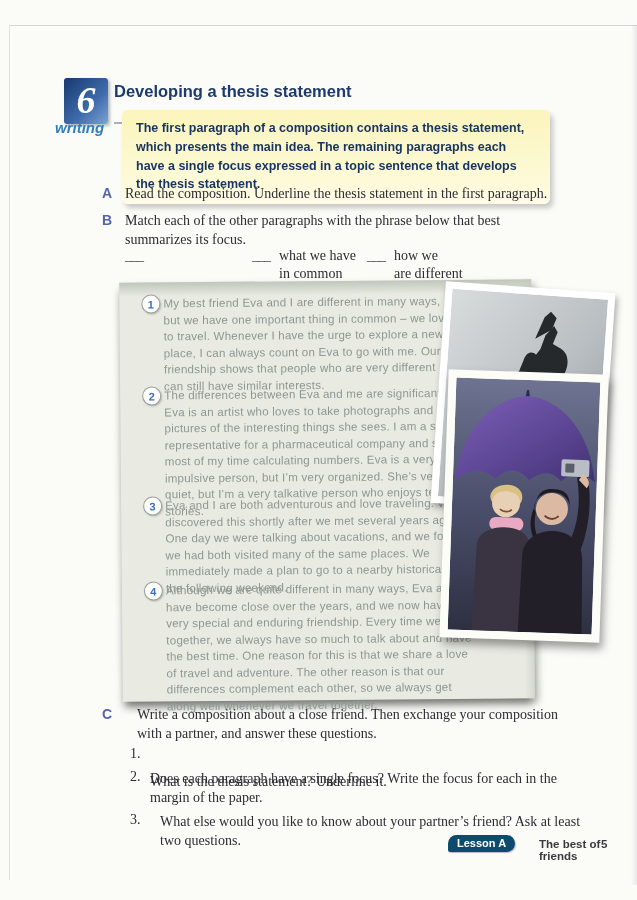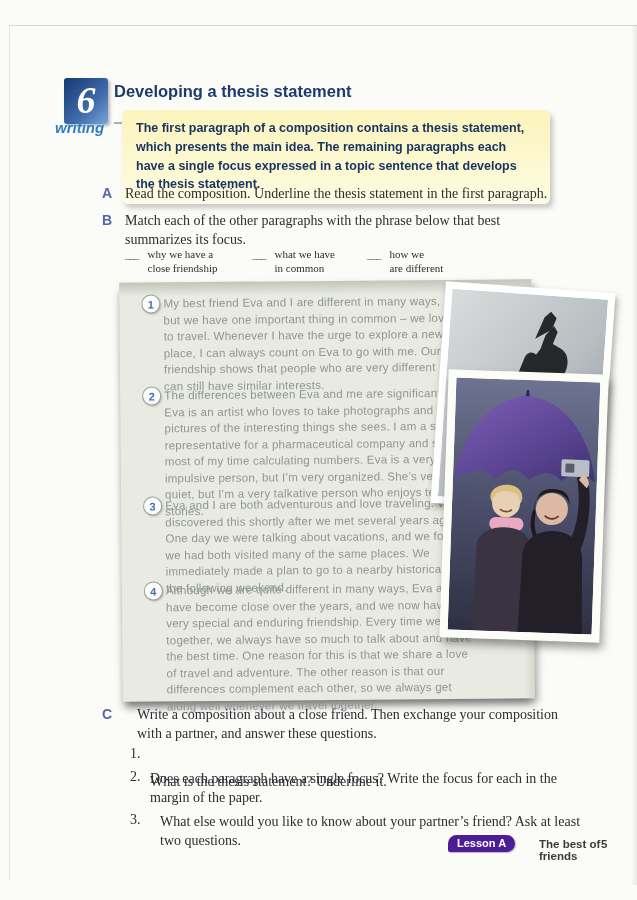--- a/index.html
+++ b/index.html
@@ -46,7 +46,7 @@
     font-size:14px;color:#5563ae;
   }
   .sec-text{position:absolute;font-size:14px;color:#2c2c33;line-height:1.38;}
-  .match-option{position:absolute;display:flex;font-size:11px;color:#2c2c33;line-height:1.3;}
+  .match-option{position:absolute;display:flex;font-size:14px;color:#2c2c33;line-height:1.3;}
   .blank{color:#4a4a52;margin-right:9px;letter-spacing:-1px;}
 
   

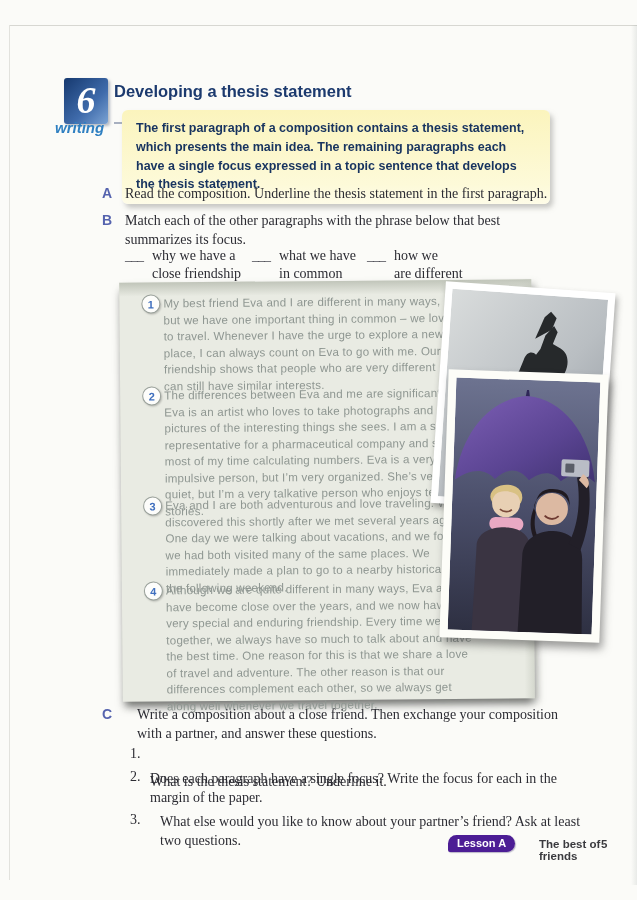--- a/index.html
+++ b/index.html
@@ -129,7 +129,6 @@
 
 <div class="match-option" style="left:125px;top:247px;">
   <span class="blank">___</span>
-  <span><span>why we have a</span><br><span>close friendship</span></span>
 </div>
 <div class="match-option" style="left:252px;top:247px;">
   <span class="blank">___</span>

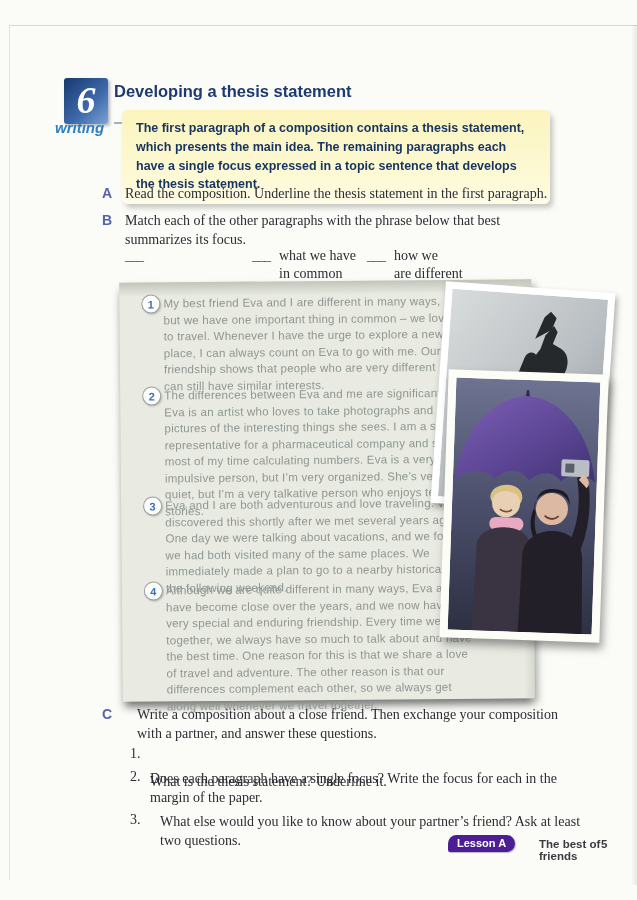--- a/index.html
+++ b/index.html
@@ -94,7 +94,7 @@
   
   .lesson-badge{
     position:absolute;left:448px;top:835px;
-    background:#4c1d95;color:#ffffff;border-radius:9px 9px 9px 2px;
+    background:#0c4a6e;color:#ffffff;border-radius:9px 9px 9px 2px;
     font:bold 11px "Liberation Sans", sans-serif;
     padding:2px 9px 3px 9px;box-shadow:1px 1px 1px rgba(90,80,130,.4);
   }

